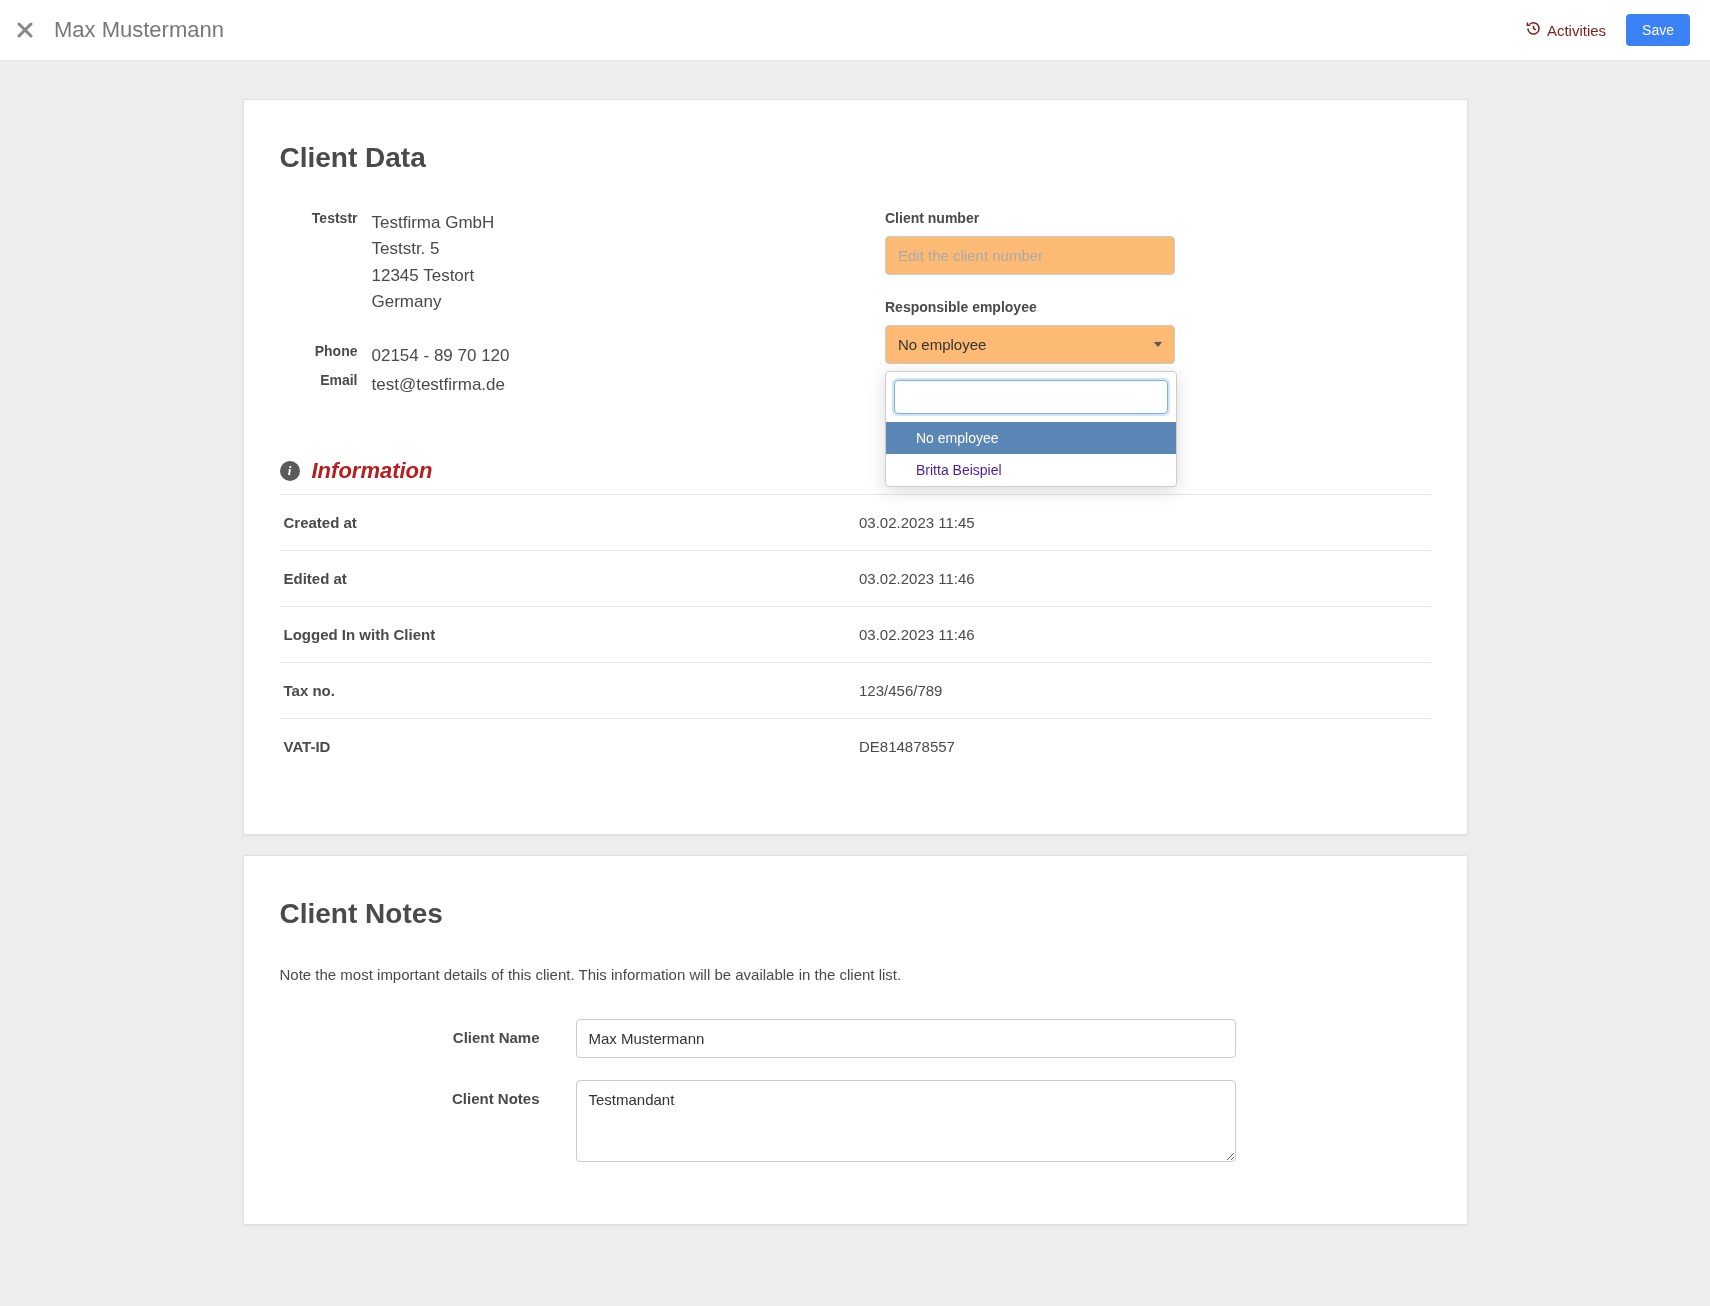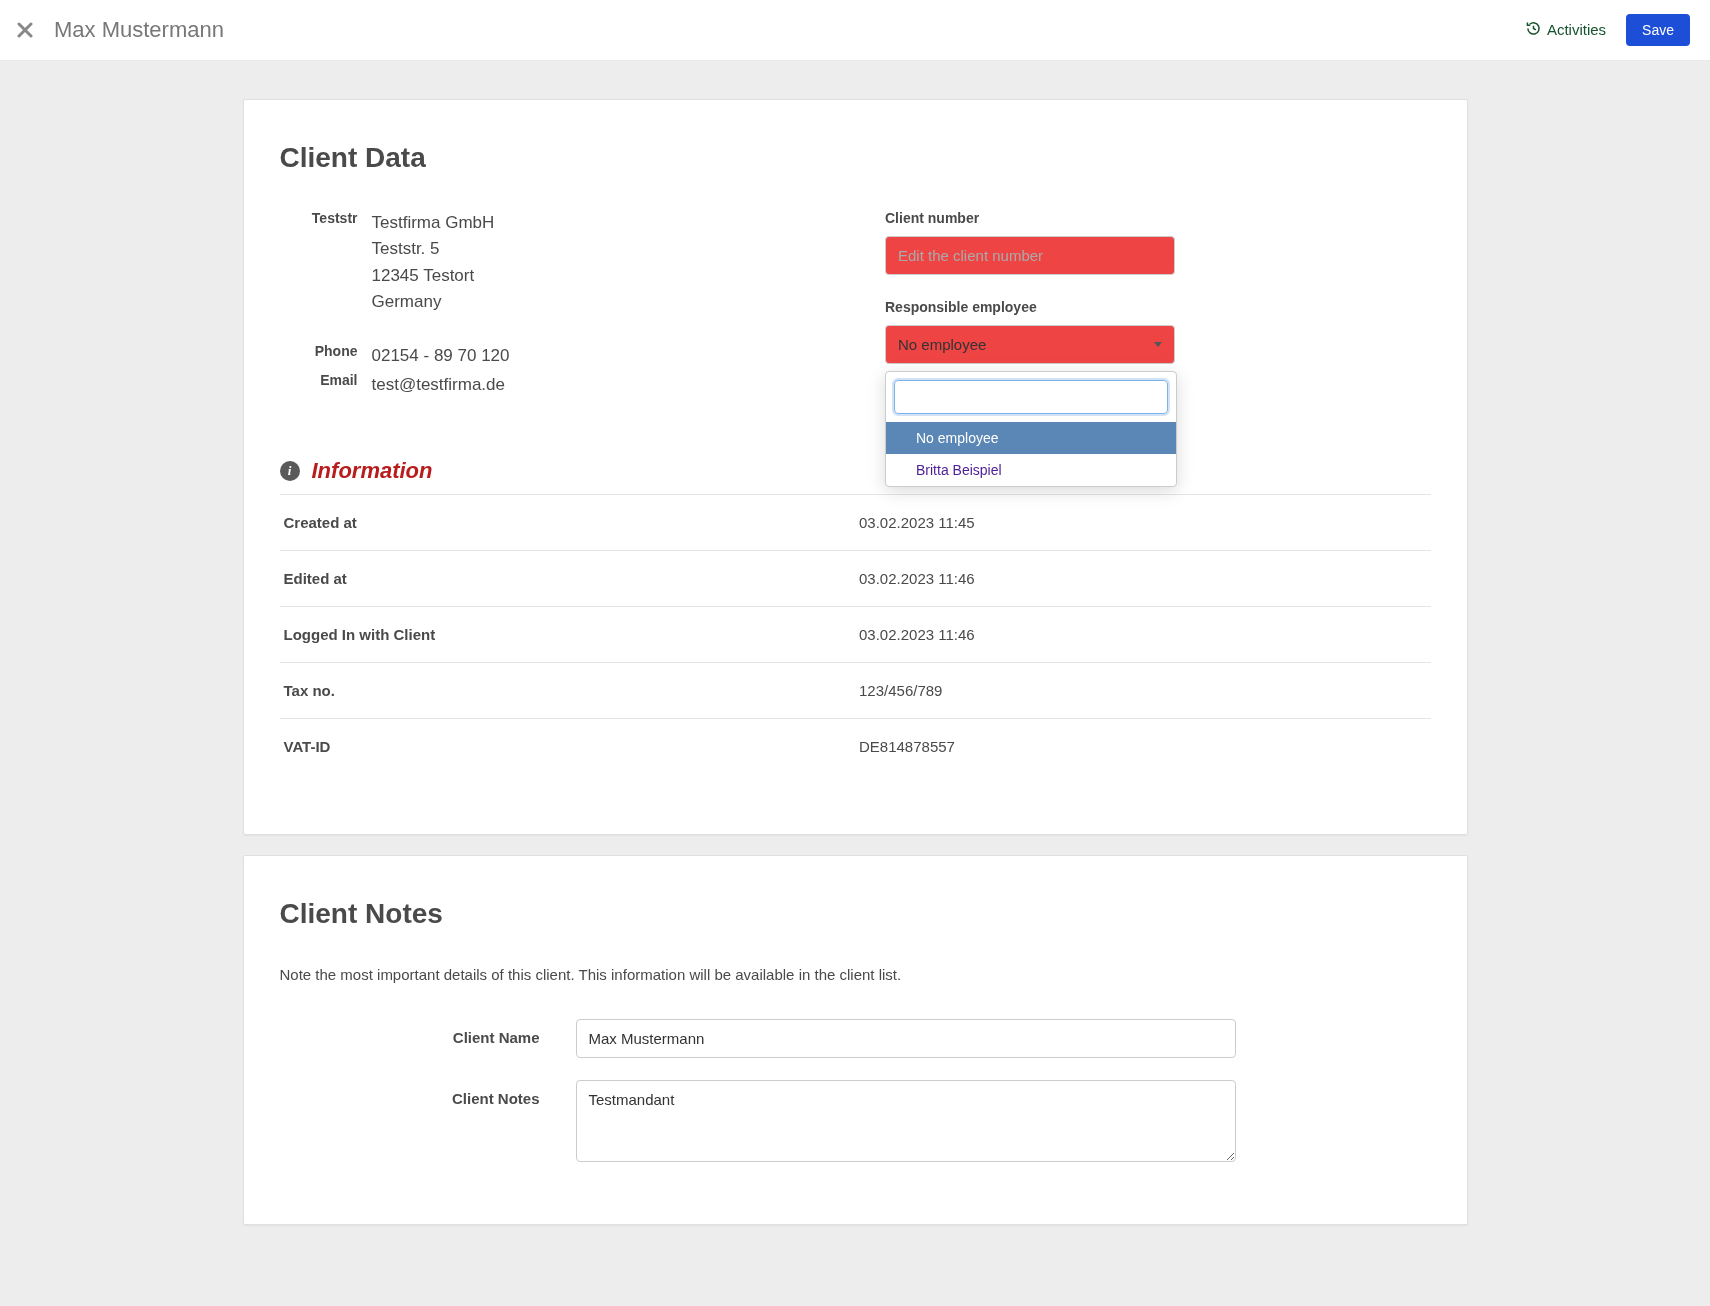--- a/index.html
+++ b/index.html
@@ -35,8 +35,8 @@
   }
   .topbar-right { display:flex; align-items:center; gap:20px; }
   .activities-link {
-    display:flex; gap:6px;
-    color:#14532d; cursor:pointer; font-size:15px;
+    display:flex; align-items:center; gap:6px;
+    color:#7f1d1d; cursor:pointer; font-size:15px;
   }
   .save-btn {
     background:#1d4ed8; color:#fff; border:none;

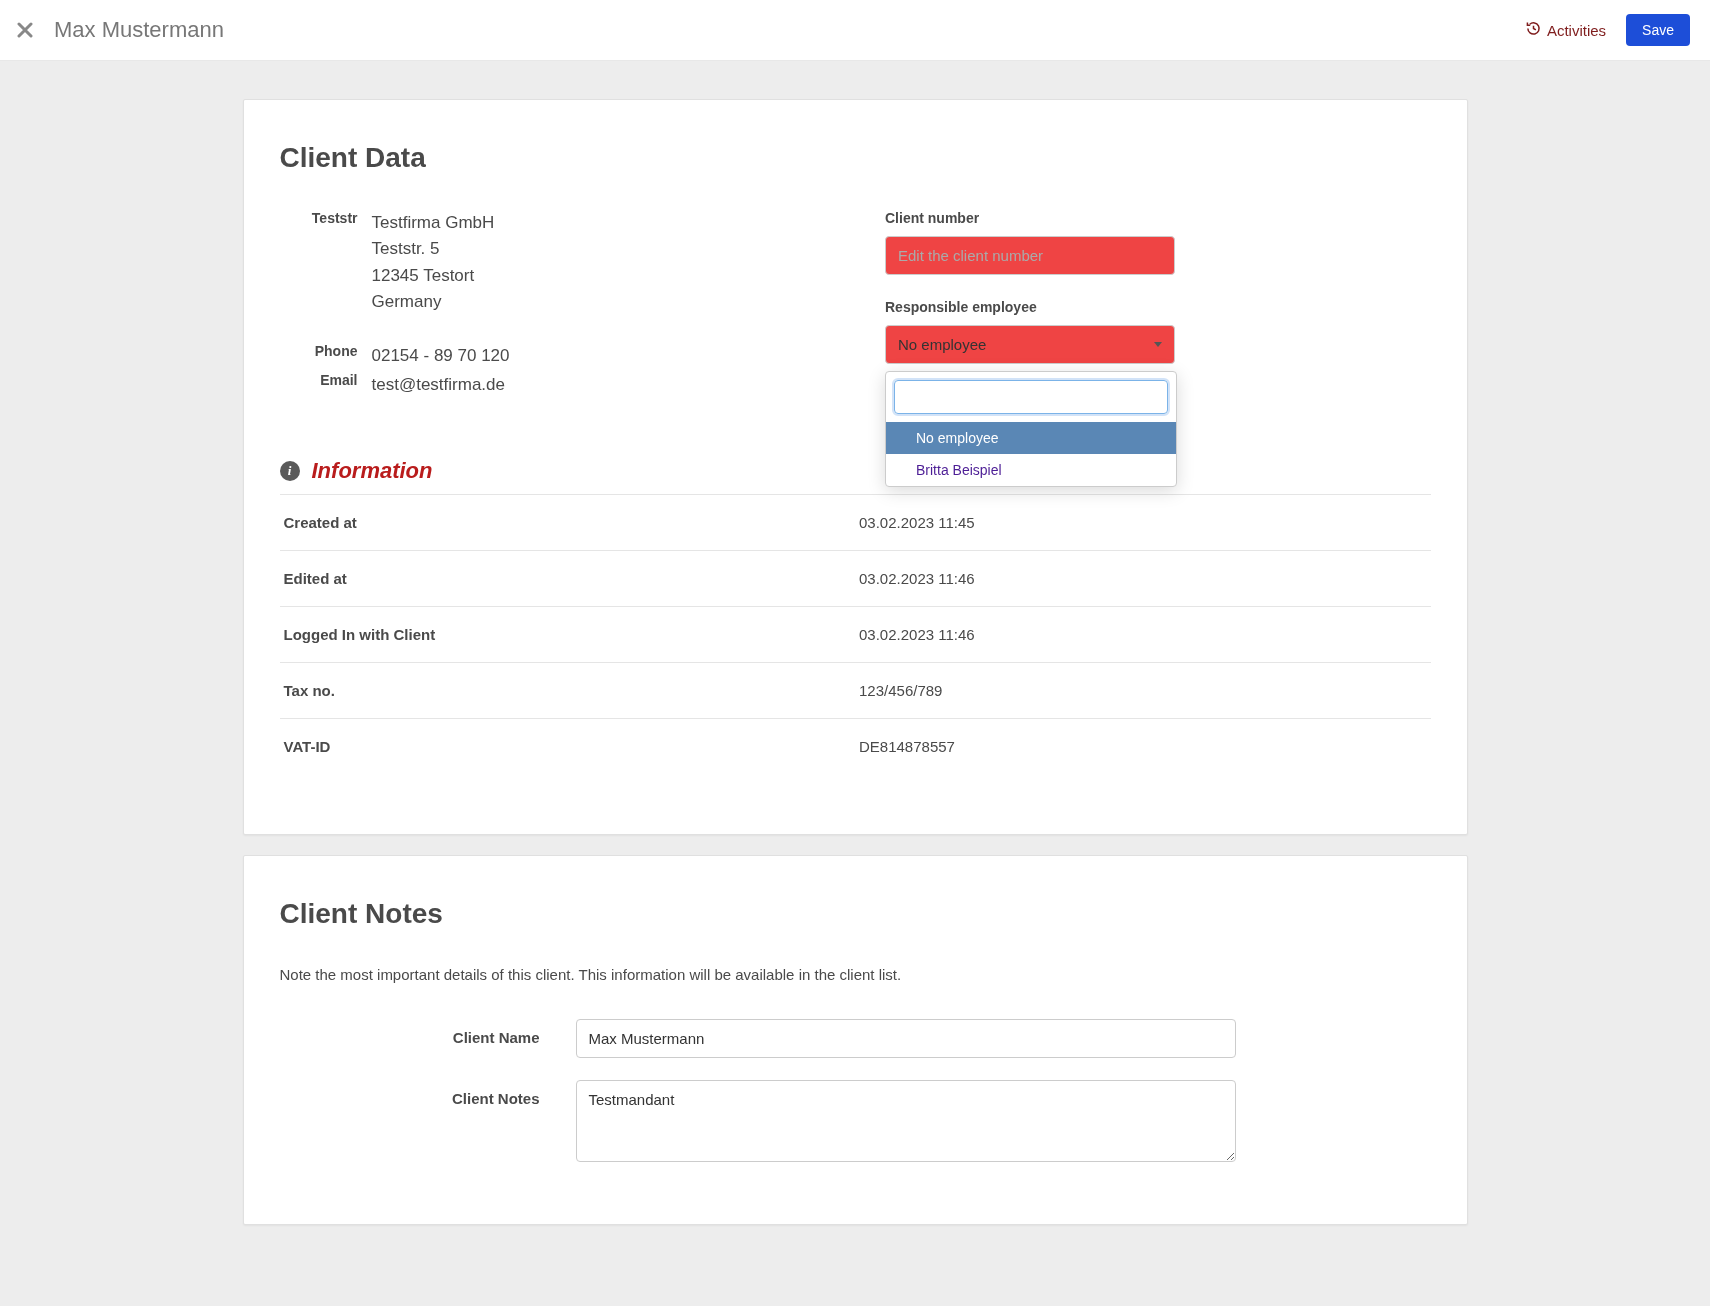--- a/index.html
+++ b/index.html
@@ -39,7 +39,7 @@
     color:#7f1d1d; cursor:pointer; font-size:15px;
   }
   .save-btn {
-    background:#1d4ed8; color:#fff; border:none;
+    background:#3b82f6; color:#fff; border:none;
     padding:8px 16px; border-radius:4px; font-size:14px;
     cursor:pointer;
   }

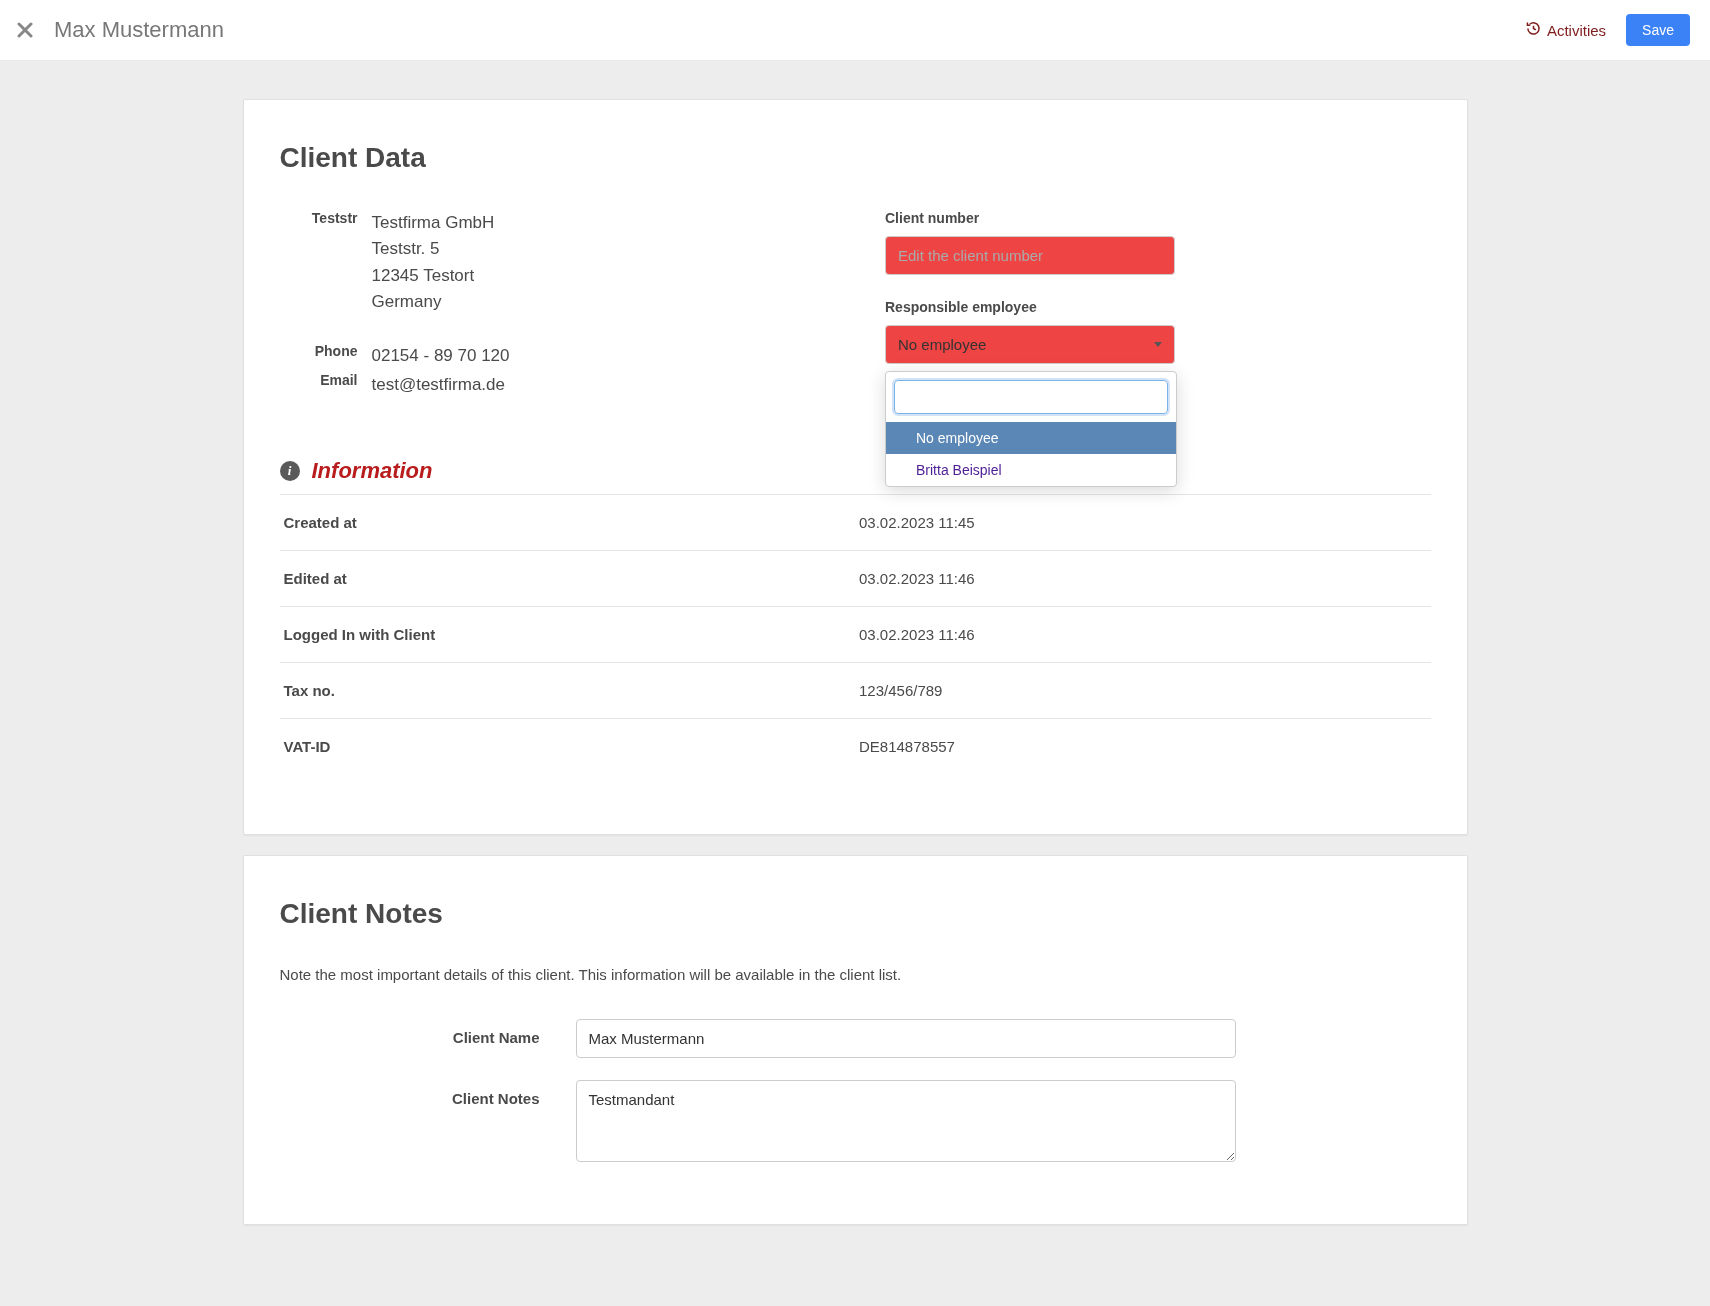--- a/index.html
+++ b/index.html
@@ -94,7 +94,7 @@
     padding:10px 12px;
     font-size:15px;
     color:#333;
-    background:#ef4444;
+    background:#fdba74;
   }
   .text-input::placeholder { color:#aaa; }
   .select-box {

